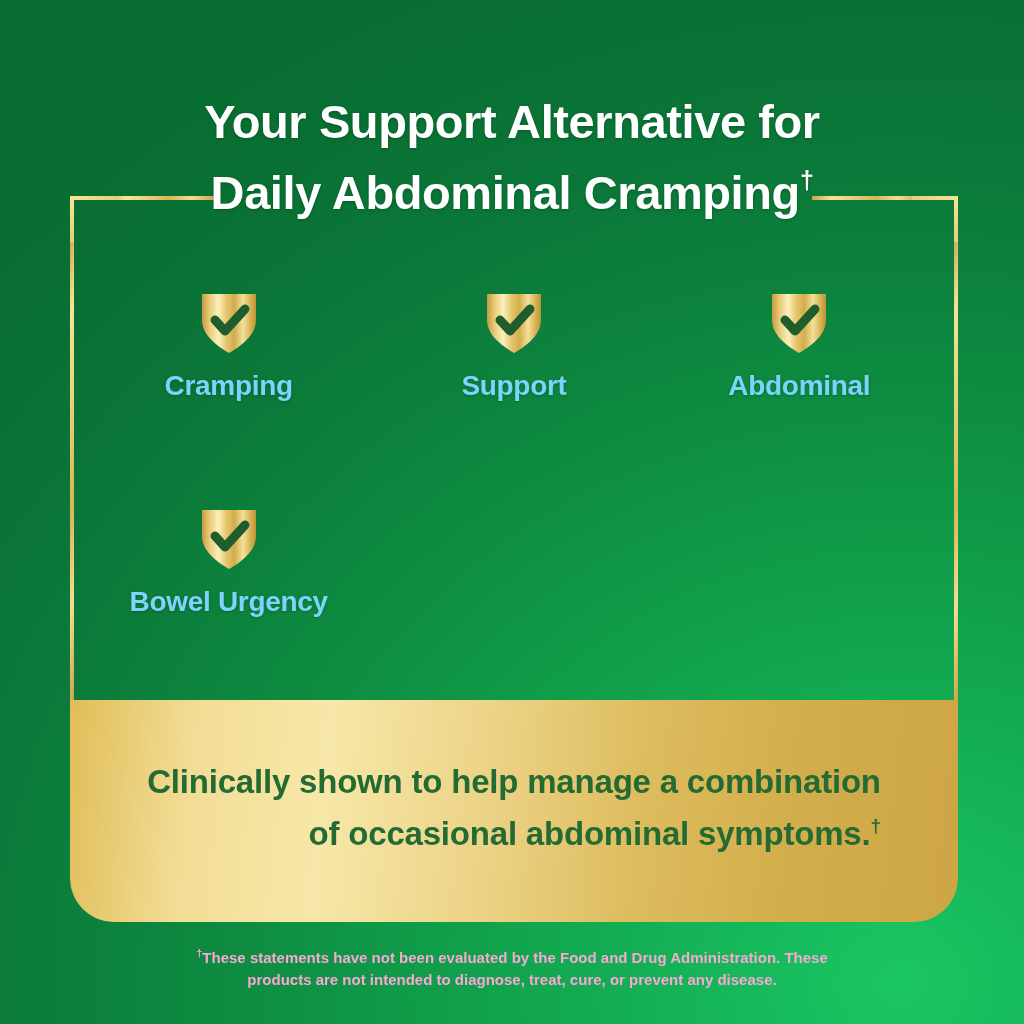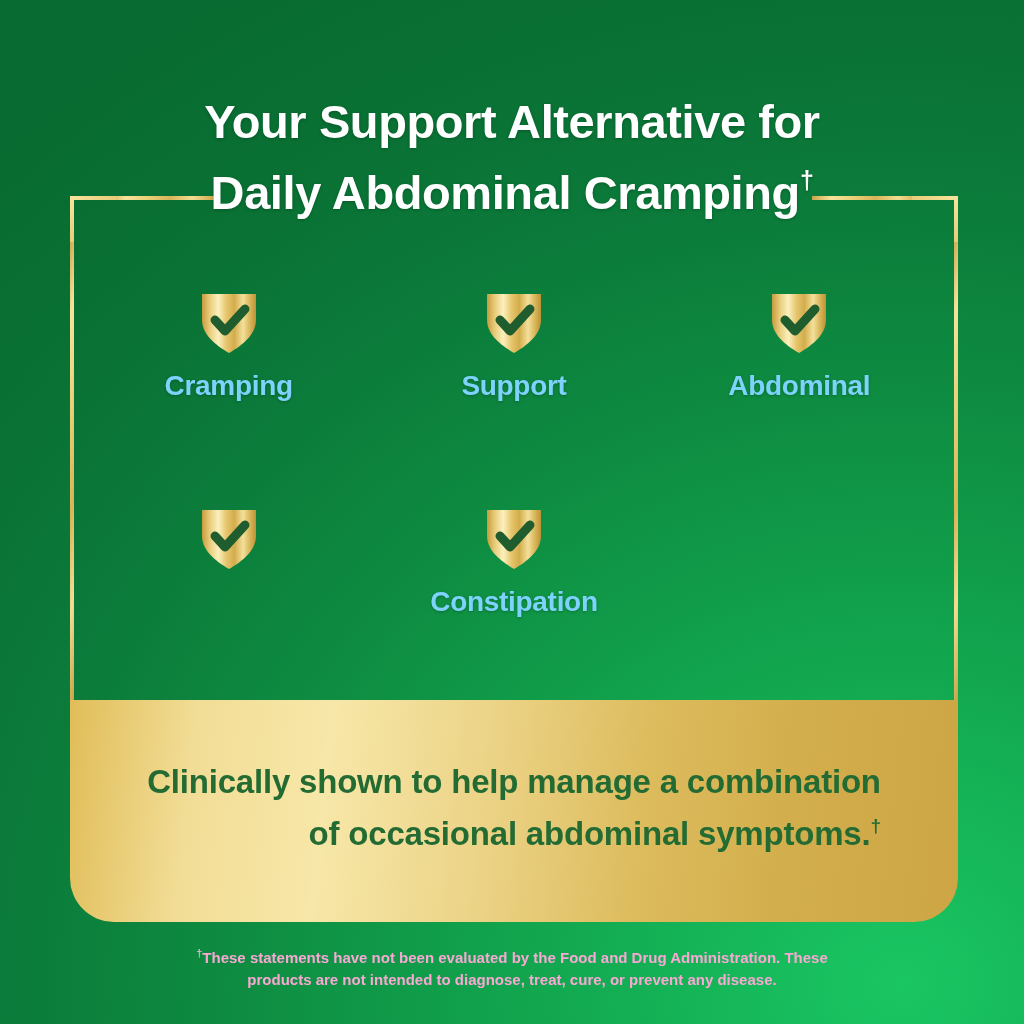--- a/index.html
+++ b/index.html
@@ -224,6 +224,7 @@
         <path d="M23 38 L33 49 L53 27" fill="none" stroke="#1f5c2e" stroke-width="9" stroke-linecap="round" stroke-linejoin="round"></path>
       </svg>
     </span>
+    <span class="cell-label">Bowel Urgency</span>
   </div>
 
 

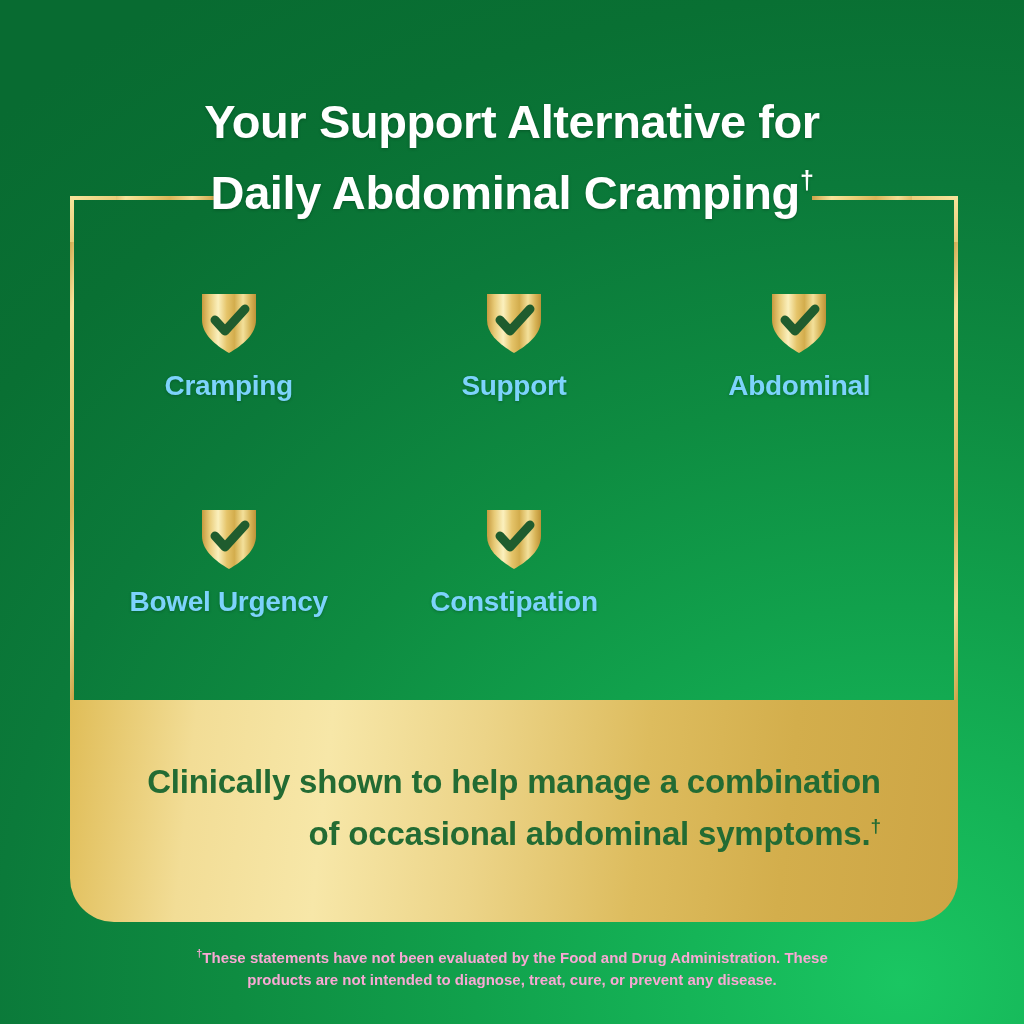--- a/index.html
+++ b/index.html
@@ -228,15 +228,6 @@
   </div>
 
 
-  <div class="cell">
-    <span class="shield-wrap">
-      <svg viewBox="0 0 74 74" width="74" height="74" aria-hidden="true">
-        <path d="M10 12 h54 v26 c0 14 -13 25 -27 33 C23 63 10 52 10 38 Z" fill="url(#g1)"></path>
-        <path d="M23 38 L33 49 L53 27" fill="none" stroke="#1f5c2e" stroke-width="9" stroke-linecap="round" stroke-linejoin="round"></path>
-      </svg>
-    </span>
-    <span class="cell-label">Constipation</span>
-  </div>
 
 </div>
 

